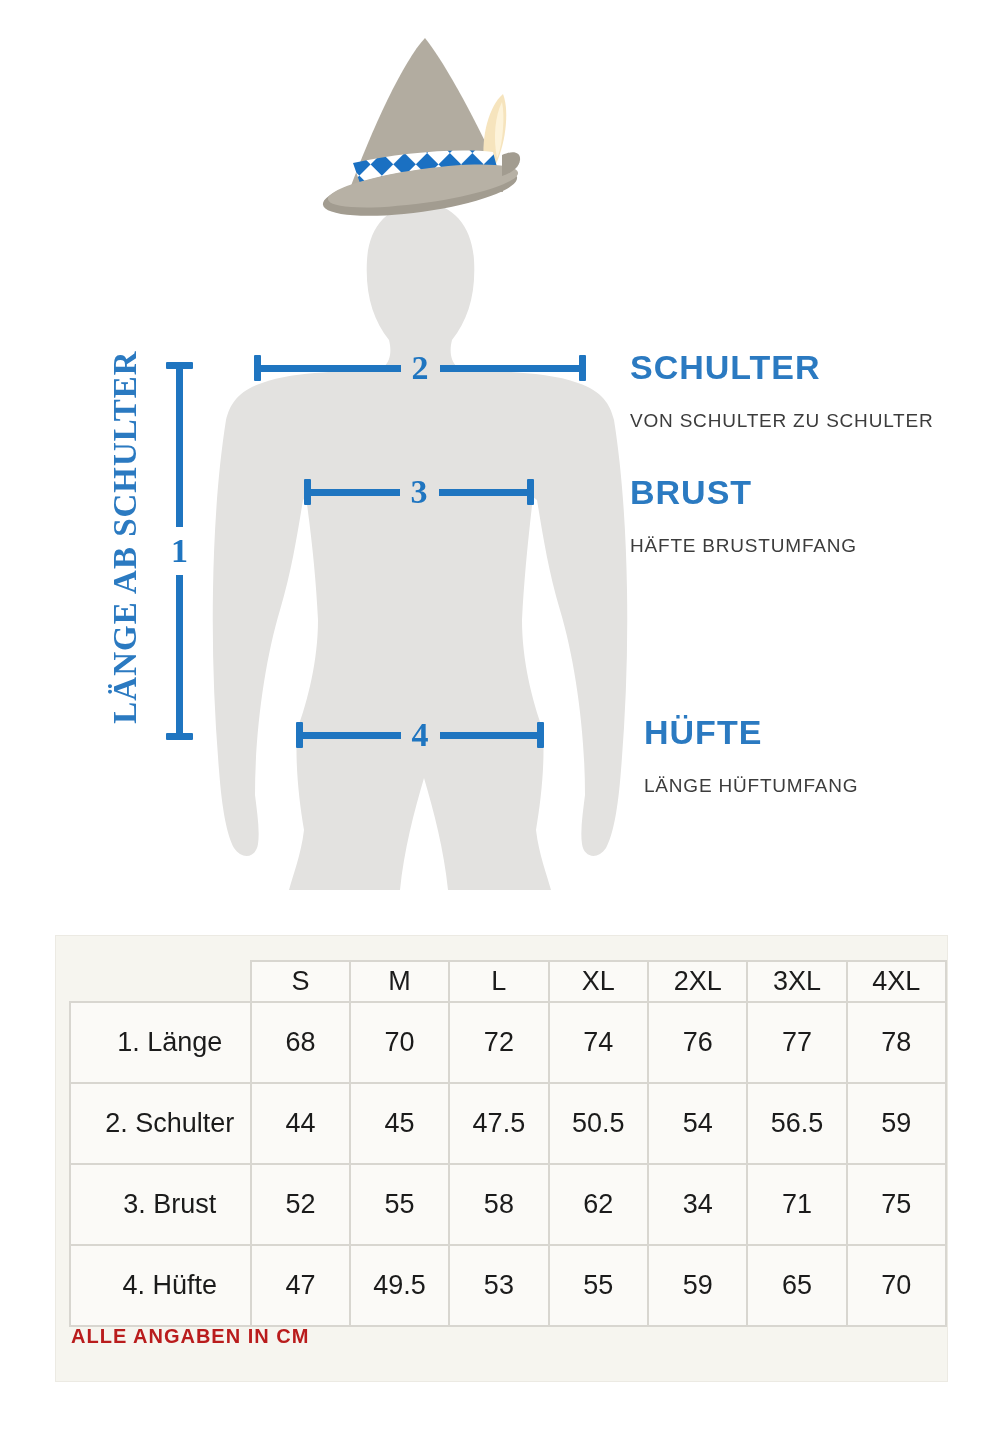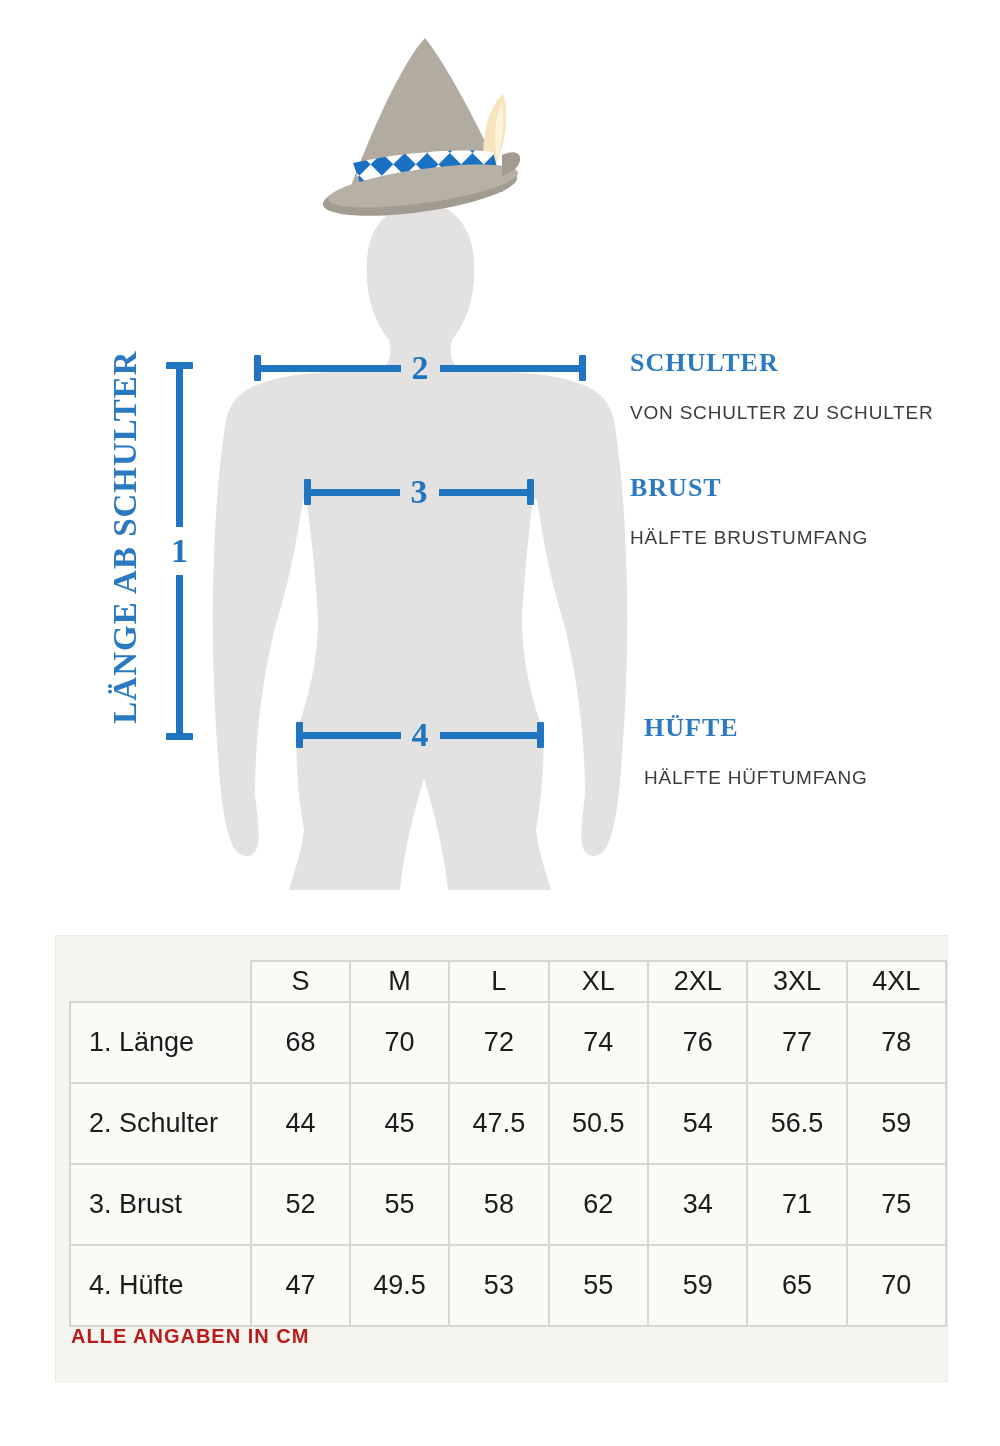--- a/index.html
+++ b/index.html
@@ -49,8 +49,8 @@
 
   .label-group { position:absolute; }
   .m-title {
-    font-family:Liberation Serif, serif; font-weight:bold;
-    font-size:26px; letter-spacing:1px; color:var(--heading-blue);
+    font-family:Liberation Sans, sans-serif; font-weight:bold;
+    font-size:34px; letter-spacing:1px; color:var(--heading-blue);
     line-height:1.1; white-space:nowrap;
   }
   .m-desc {

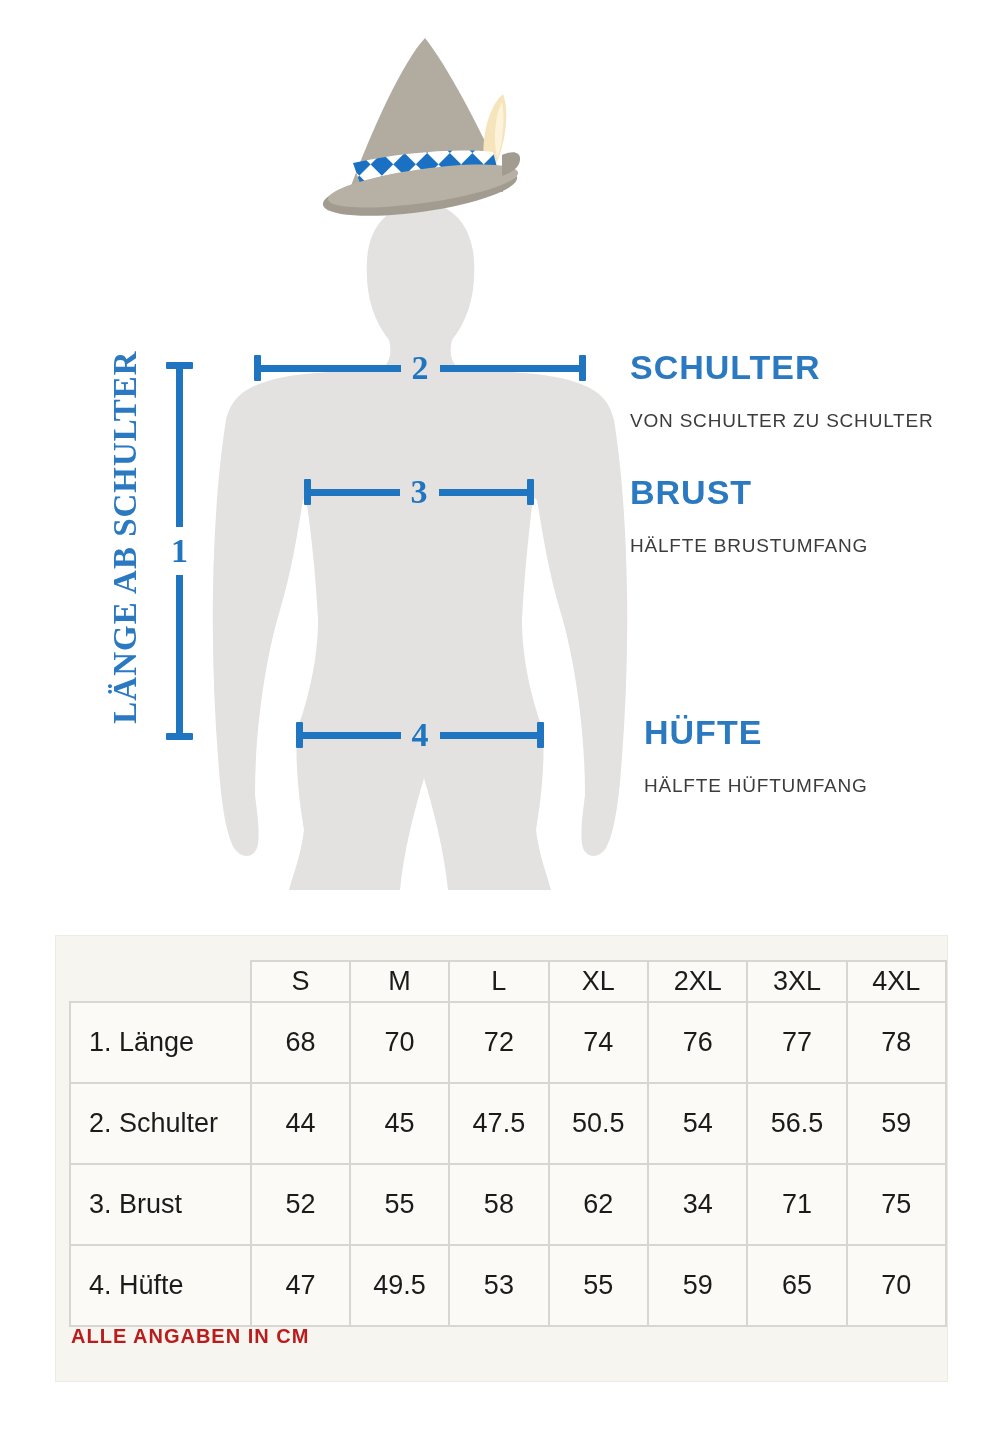--- a/index.html
+++ b/index.html
@@ -191,7 +191,7 @@
 
     <div class="label-group" style="left:630px; top:474px;">
       <div class="m-title">BRUST</div>
-      <div class="m-desc">HÄLFTE BRUSTUMFANG</div>
+      <div class="m-desc">HÄFTE BRUSTUMFANG</div>
     </div>
 
     <div class="label-group" style="left:644px; top:714px;">

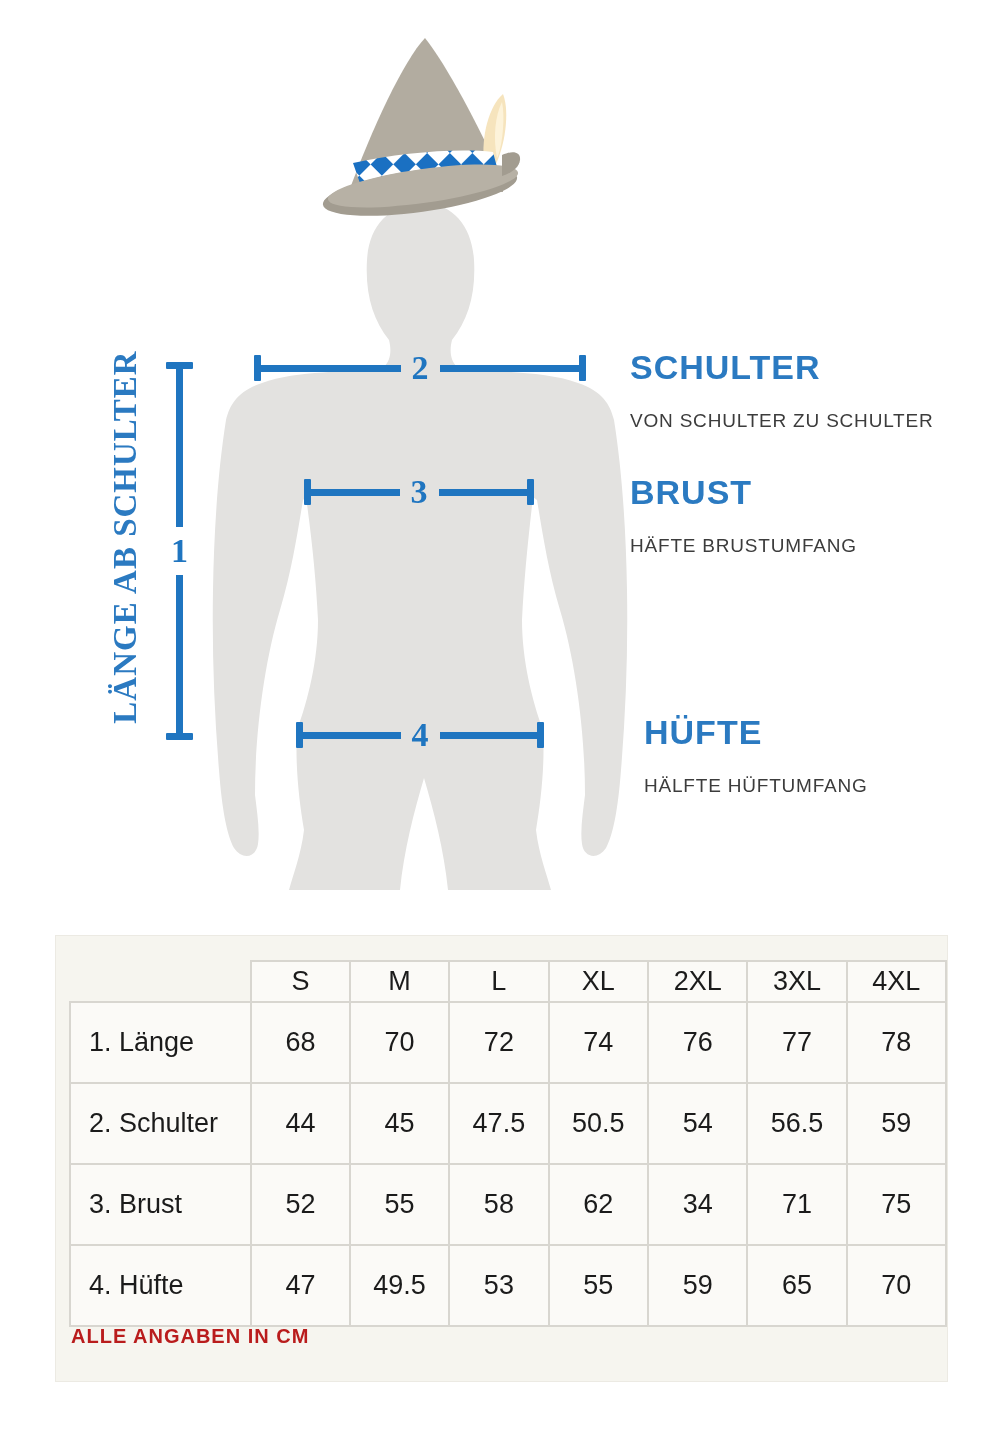--- a/index.html
+++ b/index.html
@@ -196,7 +196,7 @@
 
     <div class="label-group" style="left:644px; top:714px;">
       <div class="m-title">HÜFTE</div>
-      <div class="m-desc">HÄLFTE HÜFTUMFANG</div>
+      <div class="m-desc">LÄNGE HÜFTUMFANG</div>
     </div>
 
   </div>

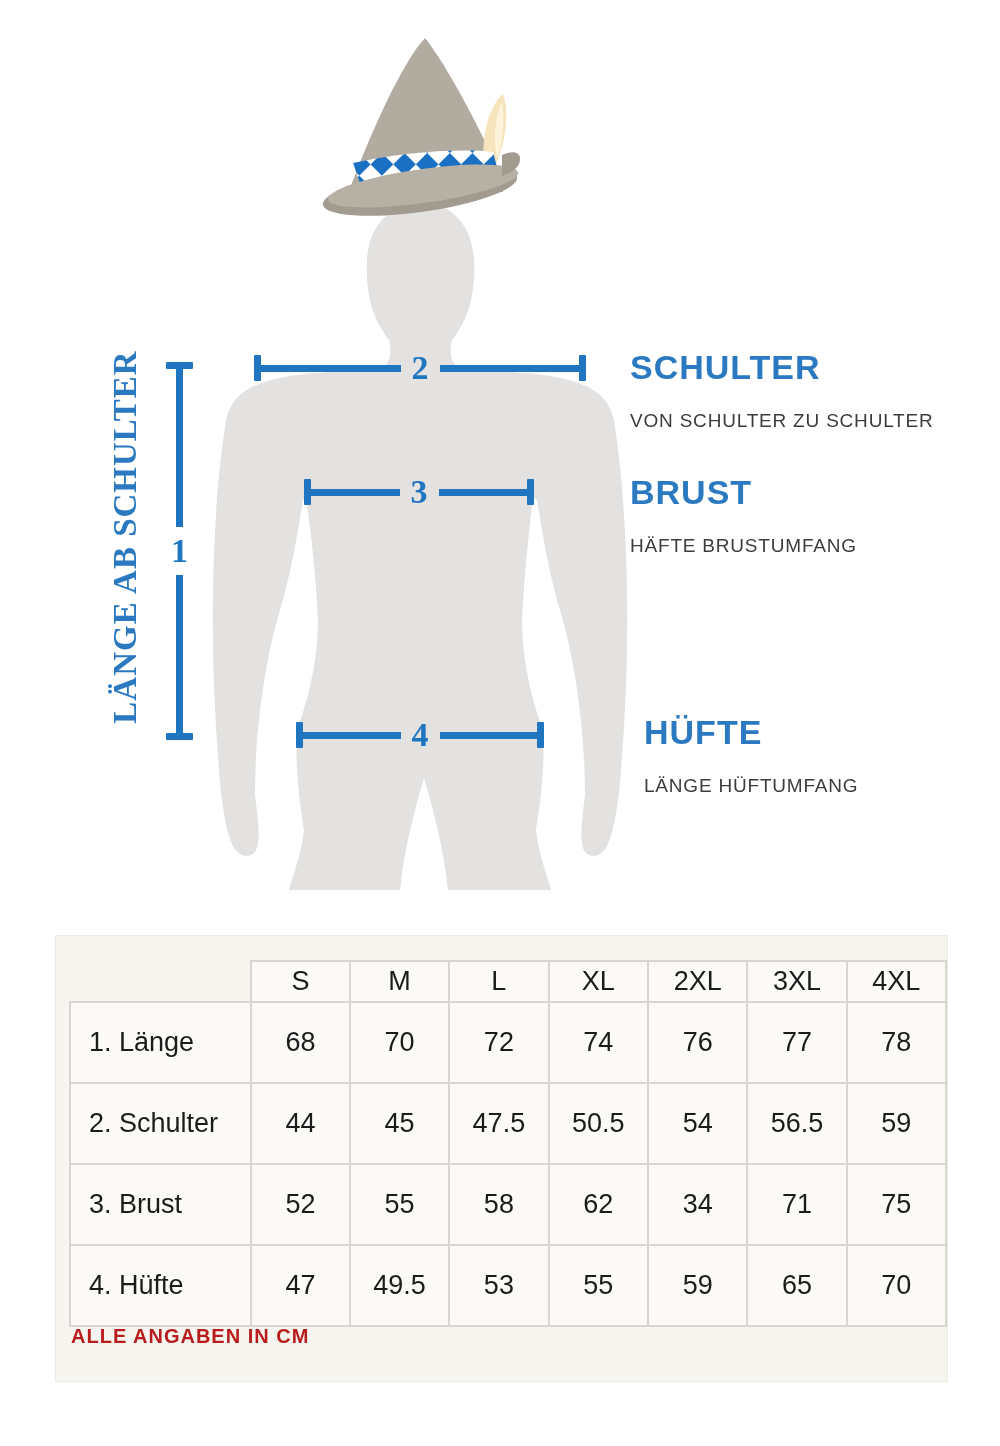--- a/index.html
+++ b/index.html
@@ -77,7 +77,7 @@
   .size-table th { width:100px; height:39px; font-weight:normal; }
   .size-table td { width:100px; height:79px; font-weight:normal; }
   .size-table th.corner { border:none; background:transparent; width:165px; }
-  .size-table td.rlabel { width:165px; text-align:left; padding-left:18px; }
+  .size-table td.rlabel { width:165px; text-align:center; padding-left:18px; }
   .footnote {
     position:absolute; left:15px; top:389px;
     font-weight:bold; font-size:20px; letter-spacing:1px; color:#b91c1c;

